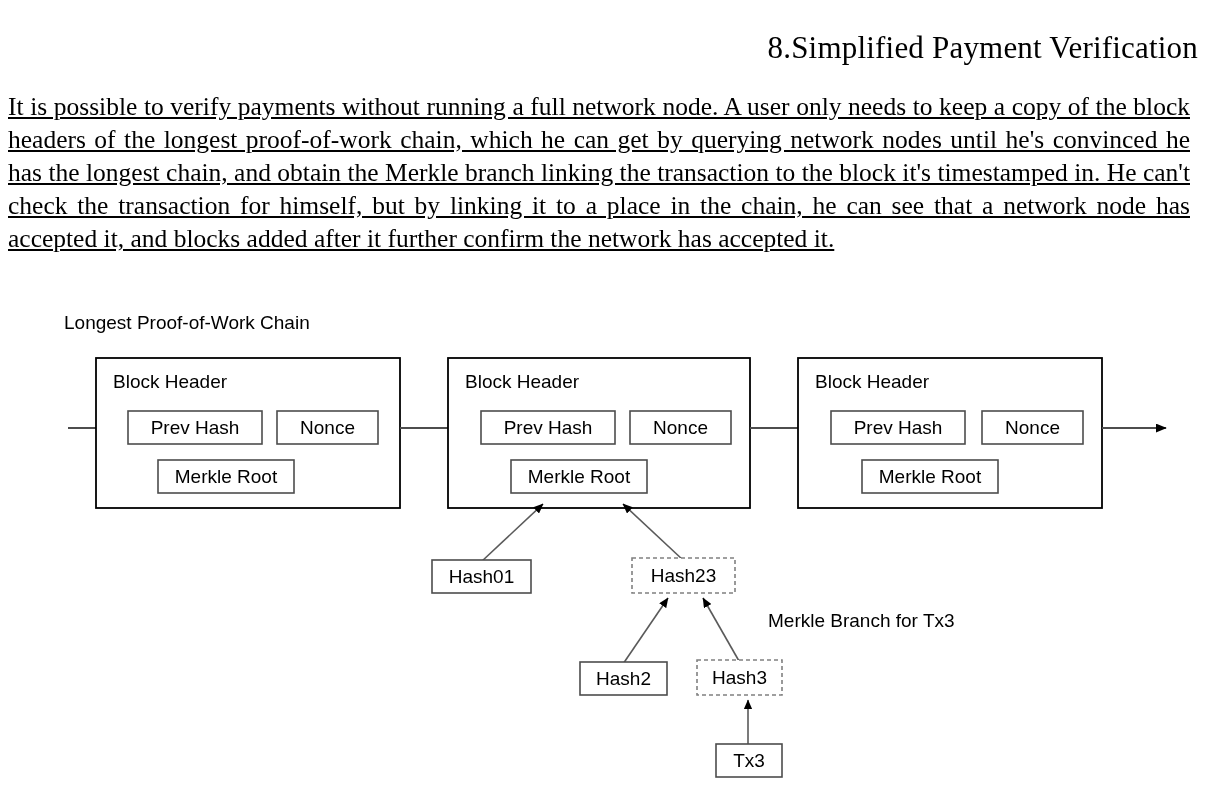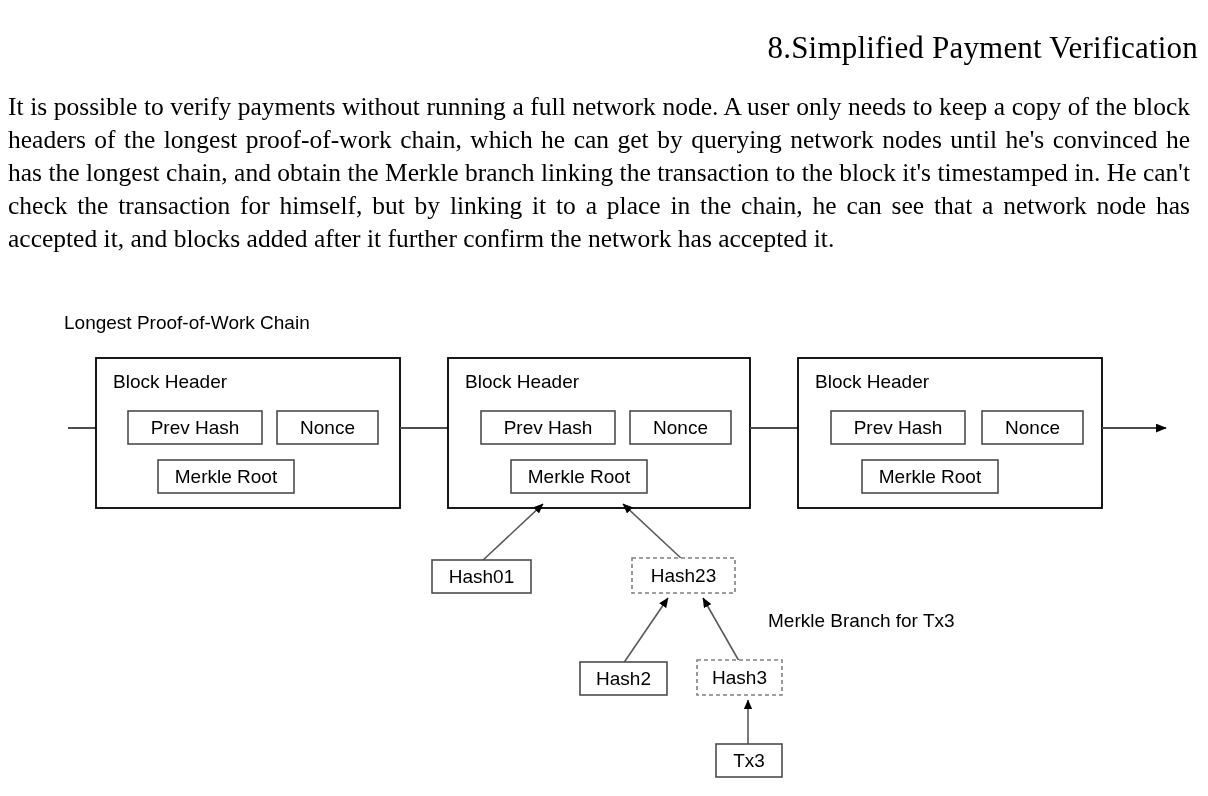--- a/index.html
+++ b/index.html
@@ -48,6 +48,7 @@
     text-align-last: left;
     -webkit-hyphens: none;
     hyphens: none;
+    text-decoration: underline;
   }
 
   

